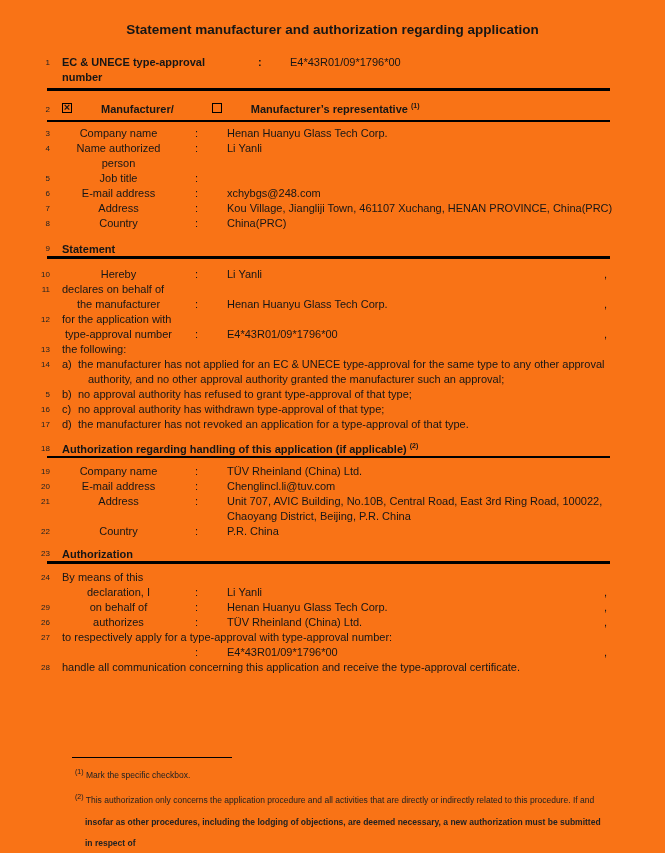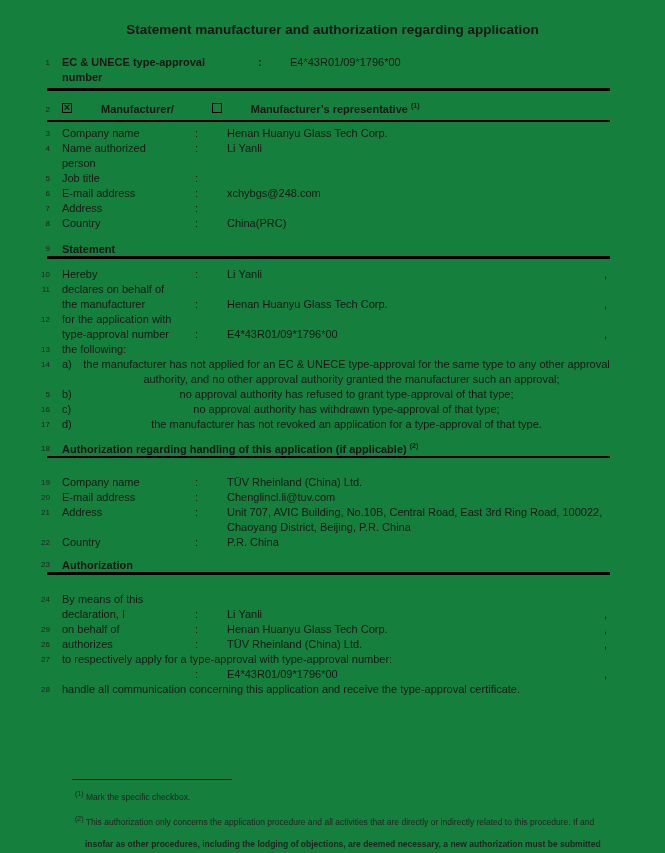--- a/index.html
+++ b/index.html
@@ -5,7 +5,7 @@
   * { margin:0; padding:0; box-sizing:border-box; }
   html,body { background:#ffffff; }
   .page {
-    width:665px; height:853px; background:#15803d; overflow:hidden;
+    width:665px; height:853px; background:#f97316; overflow:hidden;
     font-family:"Liberation Sans","DejaVu Sans",sans-serif;
     font-size:11px; color:#161616; position:relative;
   }

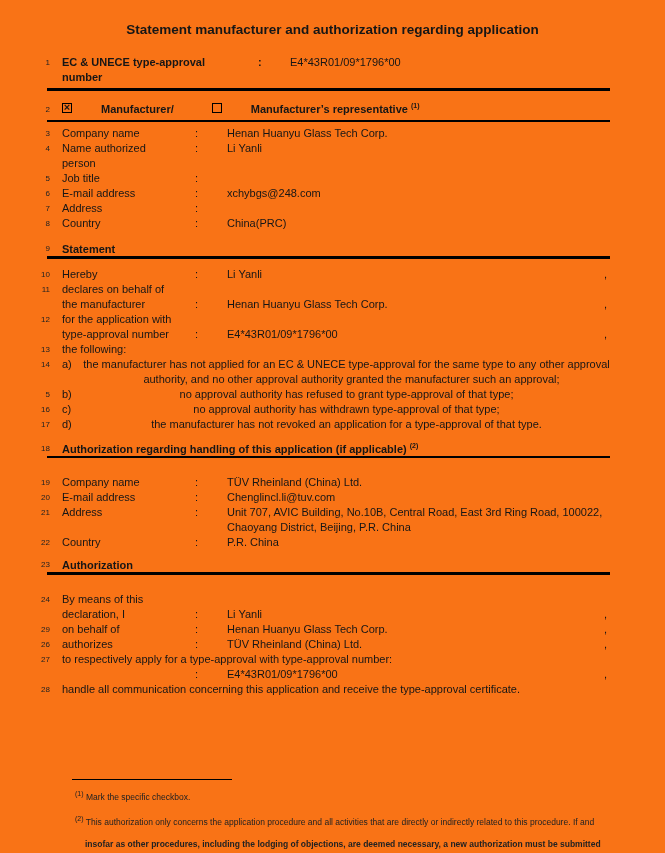--- a/index.html
+++ b/index.html
@@ -14,7 +14,7 @@
   .row { display:flex; align-items:flex-start; line-height:15px; }
   .num { flex:0 0 50px; text-align:right; font-size:8px; line-height:15px; color:#222; }
   .body-cell { flex:1; padding-left:12px; display:flex;gap:20px; }
-  .label { flex:0 0 113px; }
+  .label { flex:0 0 113px;text-align:center; }
   .label-wide { flex:0 0 176px; }
   .colon { flex:0 0 12px; }
   .value { flex:1; }

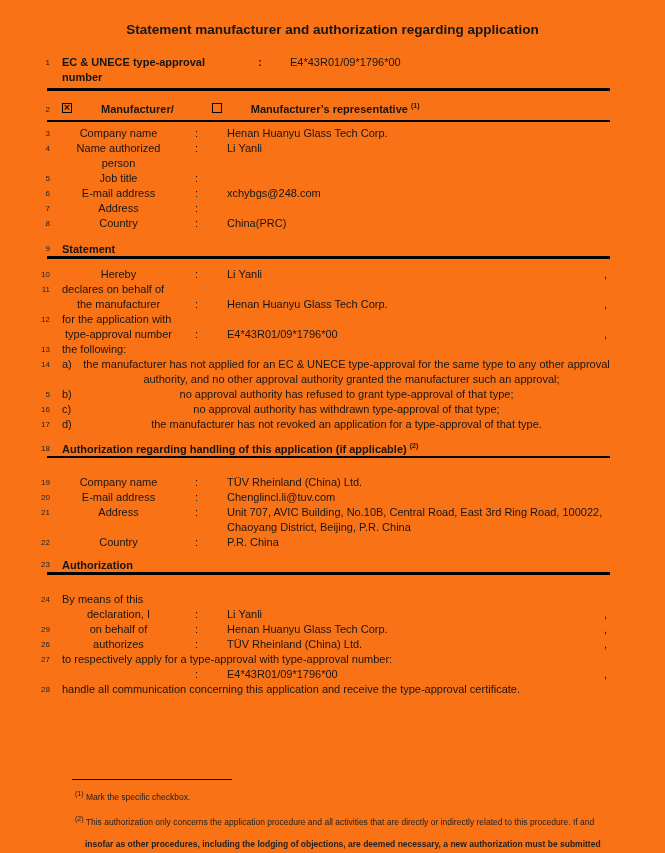--- a/index.html
+++ b/index.html
@@ -116,6 +116,7 @@
       <div class="body-cell">
           <div class="label">Address</div>
           <div class="colon">:</div>
+          <div class="value">Kou Village, Jiangliji Town, 461107 Xuchang, HENAN PROVINCE, China(PRC)</div>
         </div>
     </div>
     <div class="row">

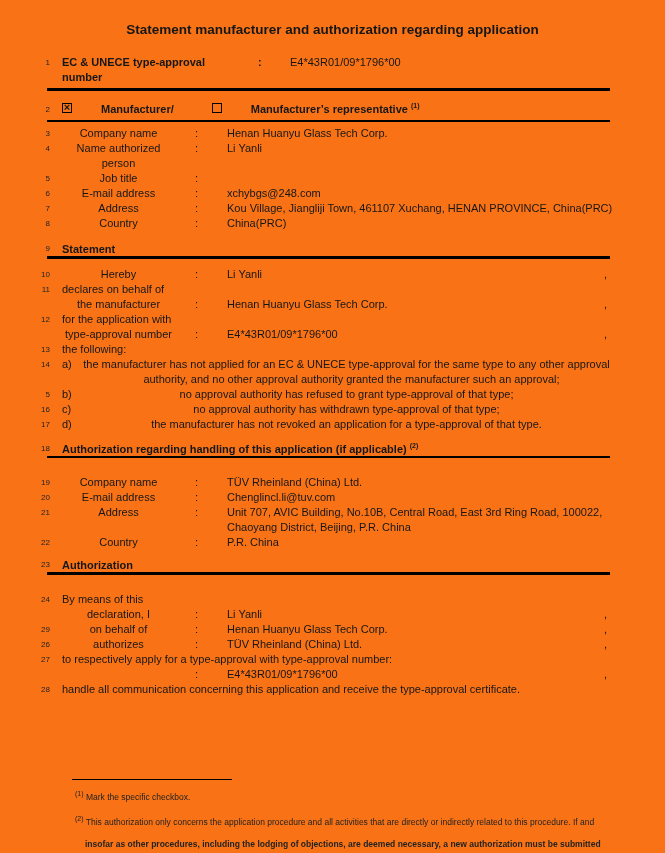--- a/index.html
+++ b/index.html
@@ -36,7 +36,7 @@
 
   .item { display:flex; line-height:15px; }
   .marker { flex:0 0 16px; margin-left:12px; }
-  .itext { flex:1; padding-left:10px; text-indent:-10px; padding-right:50px;text-align:center; }
+  .itext { flex:1; padding-left:10px; text-indent:-10px; padding-right:50px; }
 
   .mt3 { margin-top:3px; } .mt4 { margin-top:4px; } .mt6 { margin-top:17px; } .mt8 { margin-top:8px; }
   .mt10 { margin-top:10px; } .mt11 { margin-top:11px; } .mt17 { margin-top:17px; }

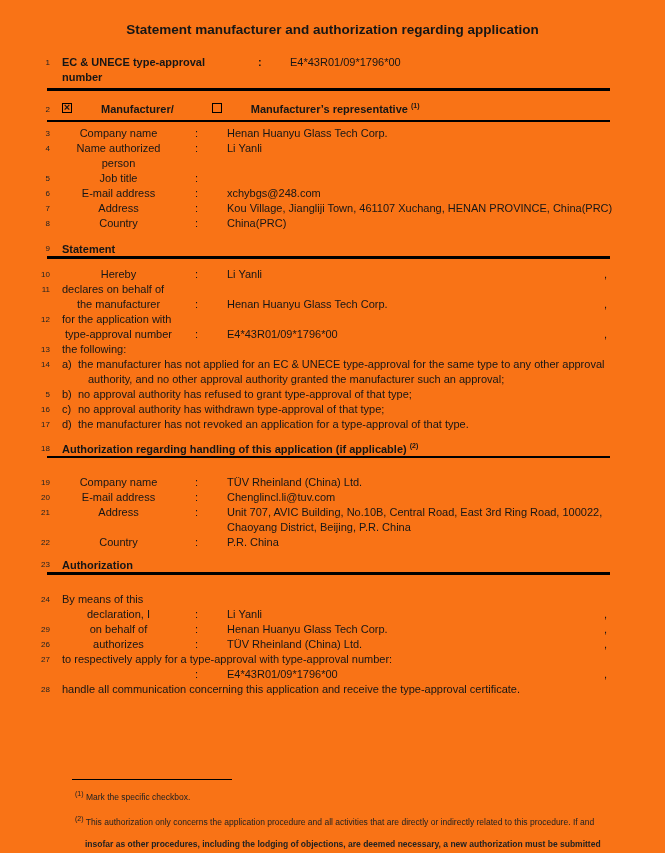--- a/index.html
+++ b/index.html
@@ -38,7 +38,7 @@
   .marker { flex:0 0 16px; margin-left:12px; }
   .itext { flex:1; padding-left:10px; text-indent:-10px; padding-right:50px; }
 
-  .mt3 { margin-top:3px; } .mt4 { margin-top:4px; } .mt6 { margin-top:17px; } .mt8 { margin-top:8px; }
+  .mt3 { margin-top:3px; } .mt4 { margin-top:4px; } .mt6 { margin-top:6px; } .mt8 { margin-top:8px; }
   .mt10 { margin-top:10px; } .mt11 { margin-top:11px; } .mt17 { margin-top:17px; }
 
   .fn-divider { width:160px; height:1.5px; background:#000; margin-left:72px; margin-top:82px; }

